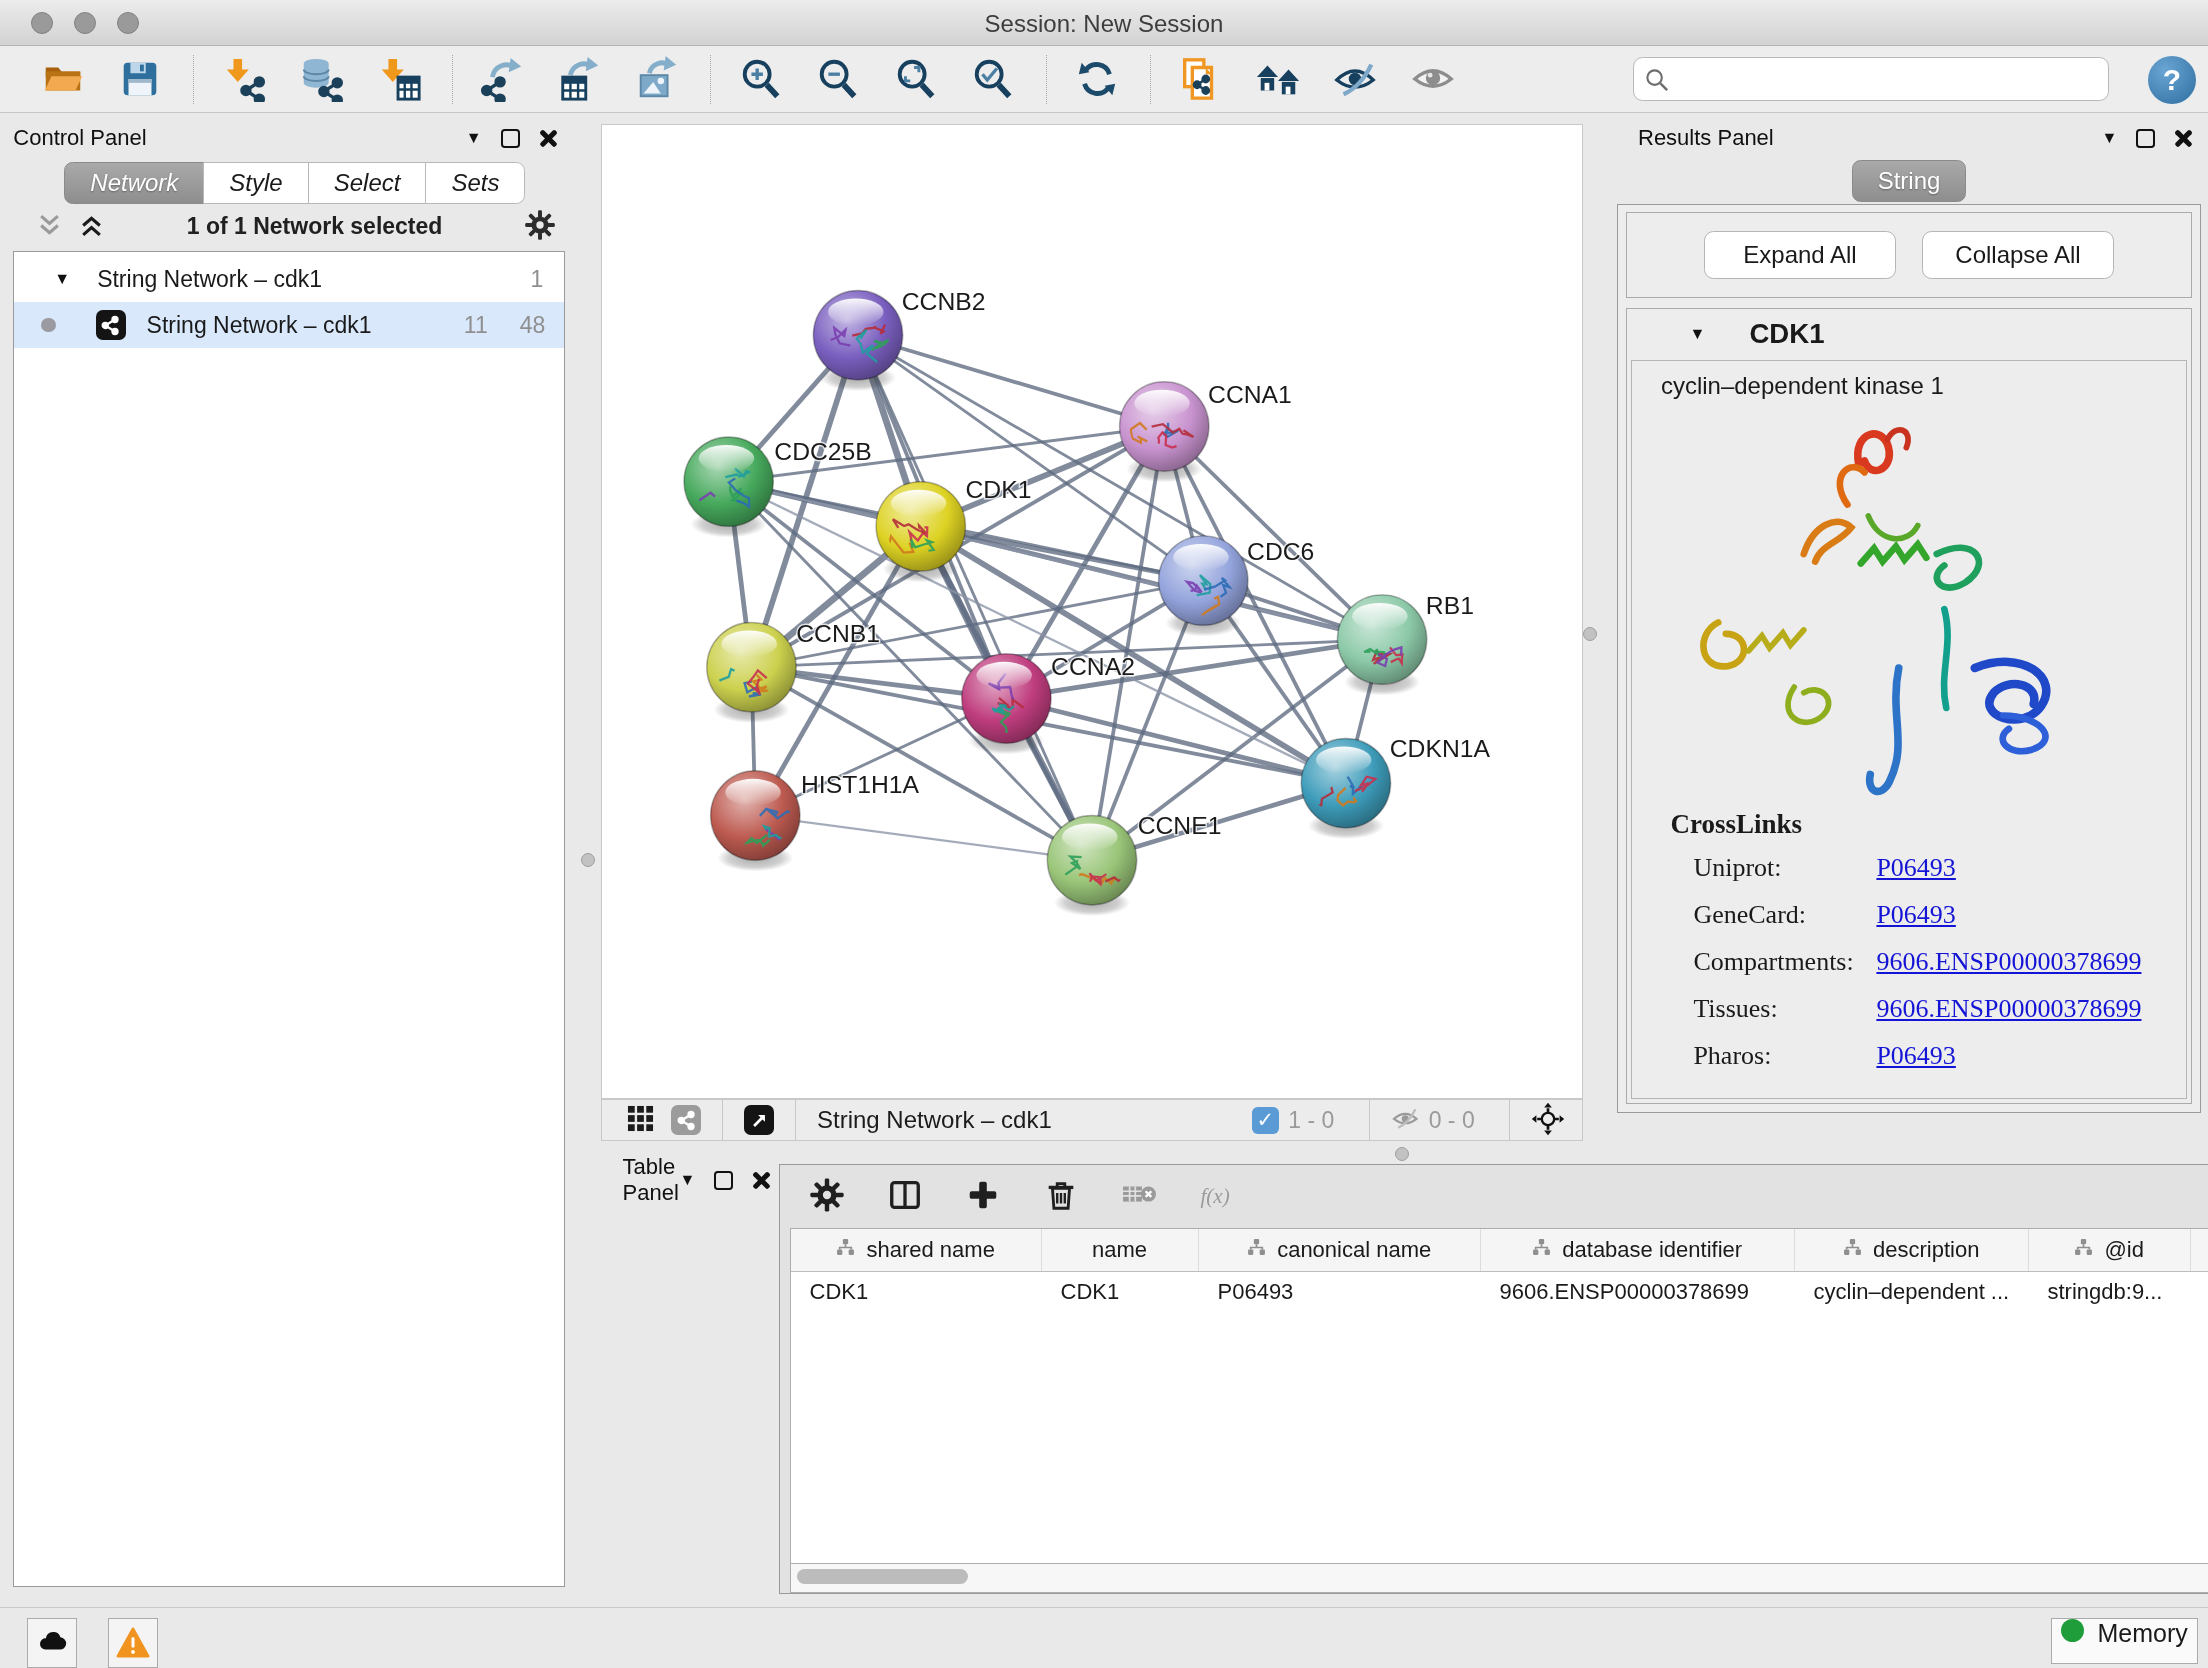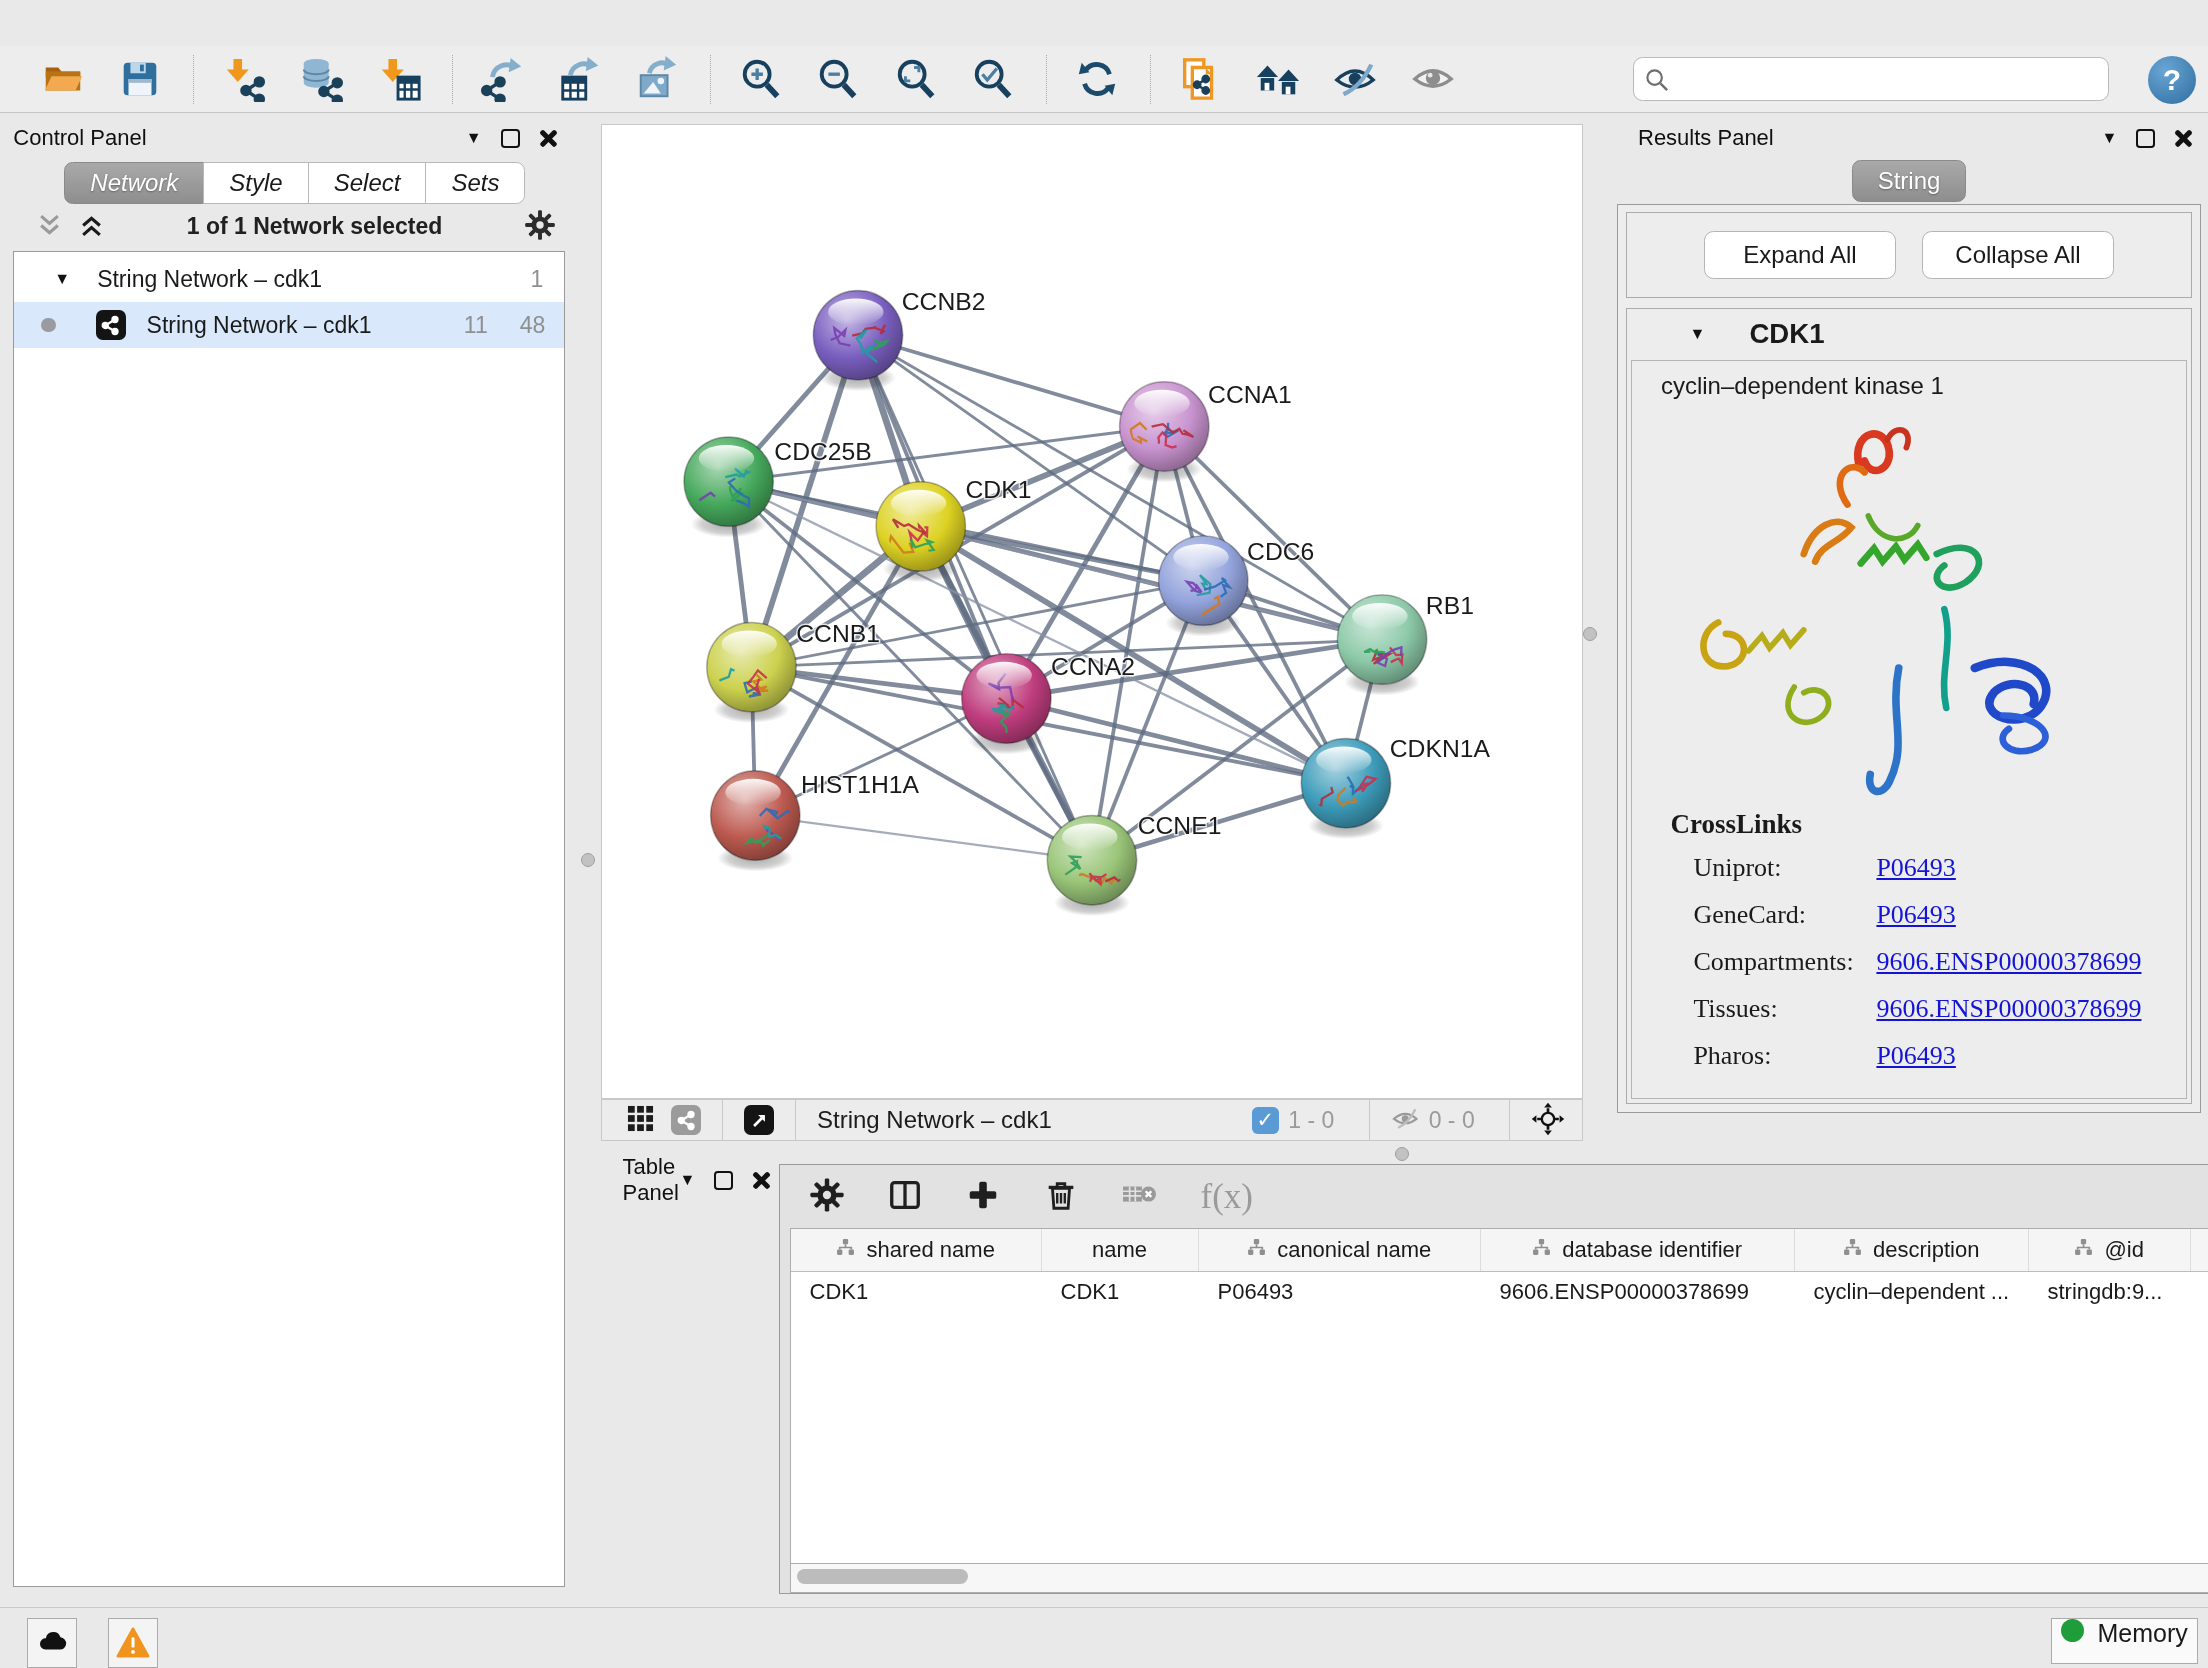--- a/index.html
+++ b/index.html
@@ -140,6 +140,12 @@
 
 <div id="app">
 
+  <div id="titlebar">
+    <span class="tl-light" style="left:31px"></span>
+    <span class="tl-light" style="left:74px"></span>
+    <span class="tl-light" style="left:117px"></span>
+    <span class="title">Session: New Session</span>
+  </div>
 
   <div id="toolbar">
     <span class="tb-icon">

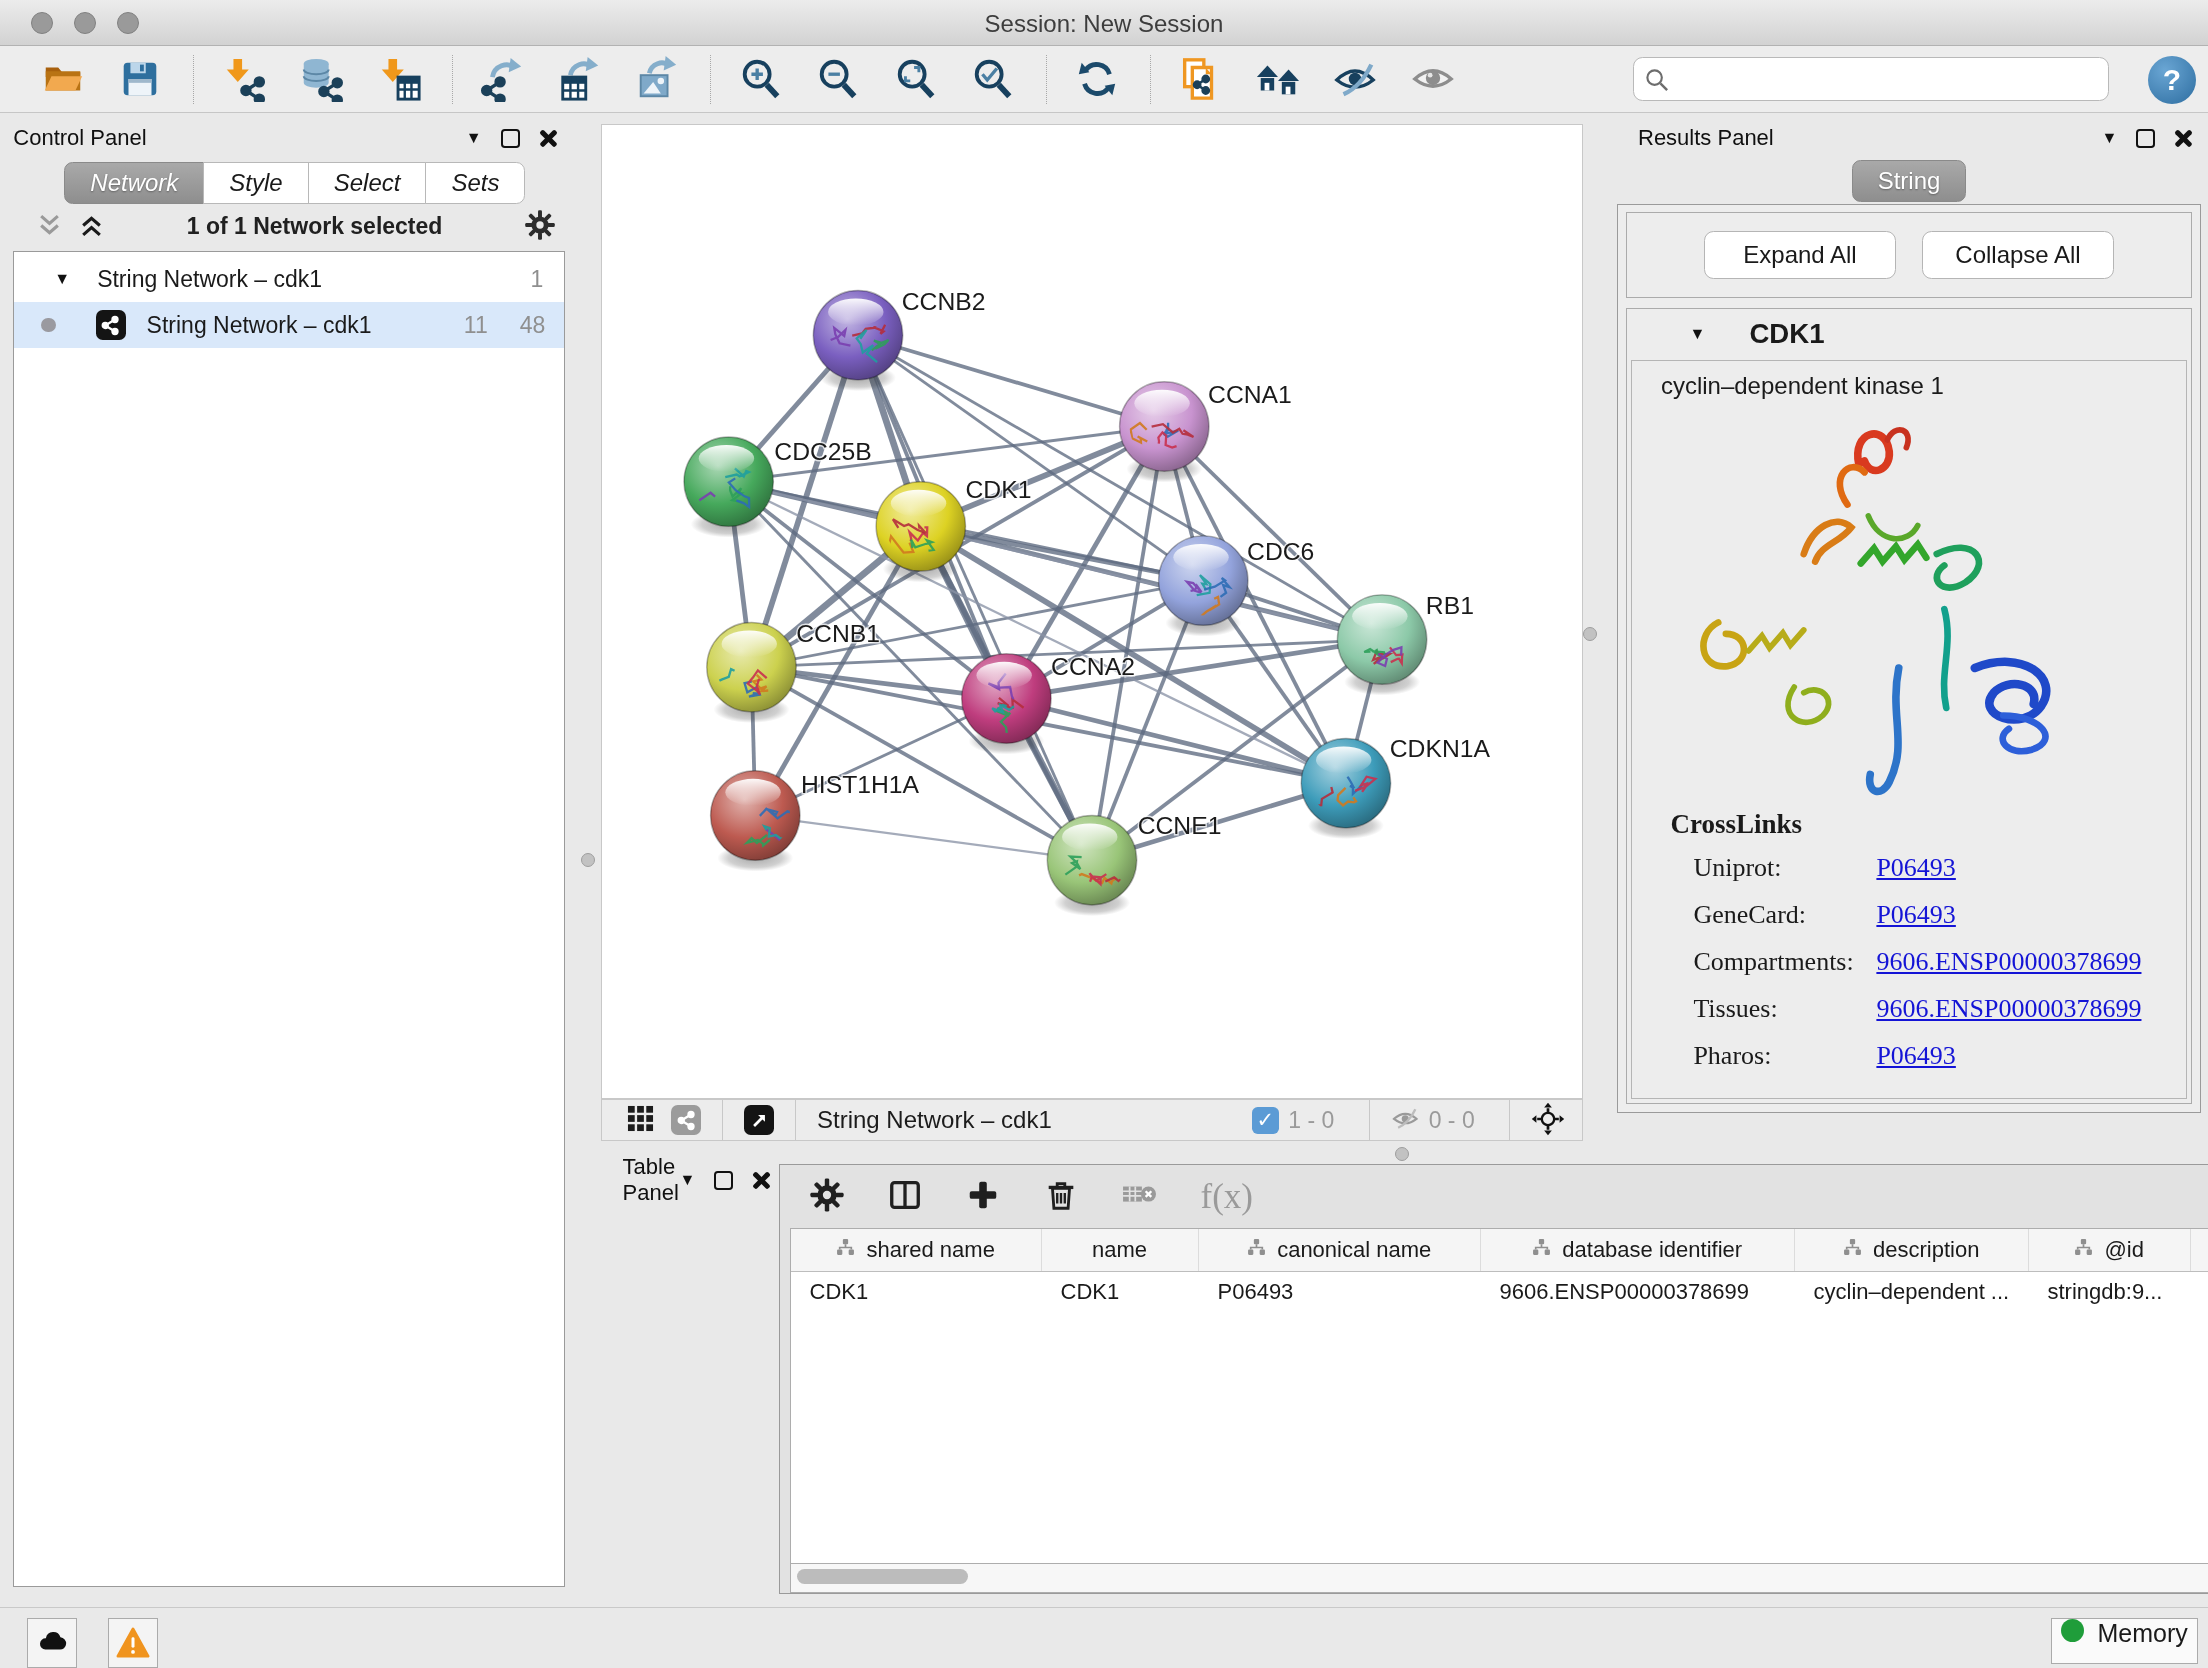--- a/index.html
+++ b/index.html
@@ -111,7 +111,7 @@
   #tp-box{flex:1;border:1.9px solid #9a9a9a;background:#e2e2e2;display:flex;flex-direction:column;
     box-sizing:border-box;}
   #tp-toolbar{height:63px;display:flex;align-items:center;gap:42px;padding-left:28.5px;flex:0 0 auto;}
-  .fx{font-family:"Liberation Serif",serif;font-size:35px;color:#9a9a9a;}
+  .fx{font-family:"Liberation Serif",serif;font-style:italic;font-size:21px;color:#9a9a9a;}
   #tp-table{margin:0 9.5px;background:#fff;border:1px solid #adadad;flex:1;overflow:hidden;
     display:flex;flex-direction:column;}
   #tp-header{display:flex;height:42px;background:#f5f5f5;border-bottom:1px solid #bdbdbd;

